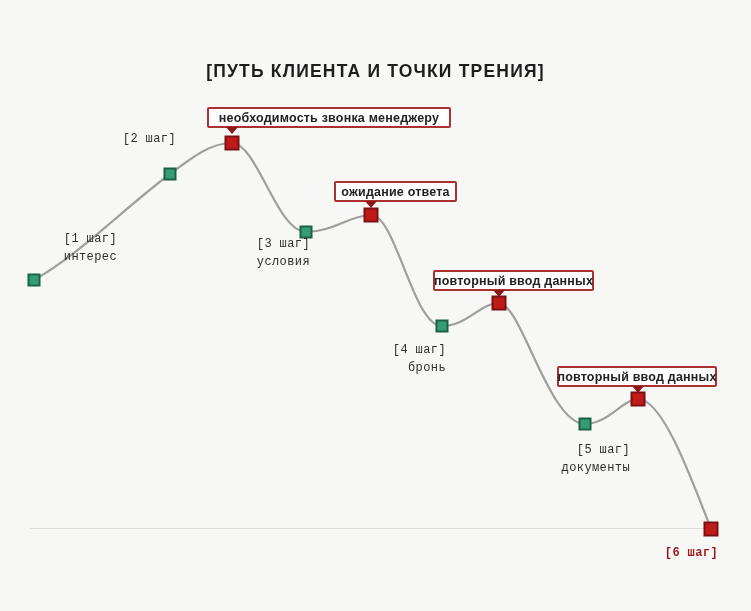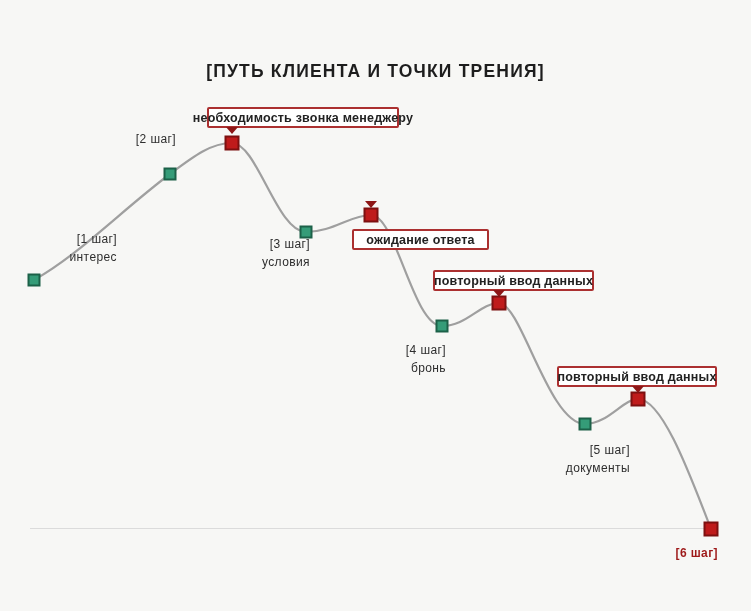--- a/index.html
+++ b/index.html
@@ -101,7 +101,7 @@
       <div class="step-label exit" style="left: 718px; top: 544px;">
         <div>[6 шаг]</div>
       </div>
-      <div class="friction-box" style="left: 207px; top: 107px; width: 192px;">необходимость звонка менеджеру</div>
+      <div class="friction-box" style="left: 207px; top: 107px; width: 244px;">необходимость звонка менеджеру</div>
       <div class="pointer" style="left: 226px; top: 127px;"></div>
       <div class="friction-box" style="left: 352px; top: 181px; width: 137px; margin-top: 48px;">ожидание ответа</div>
       <div class="pointer" style="left: 365px; top: 201px;"></div>

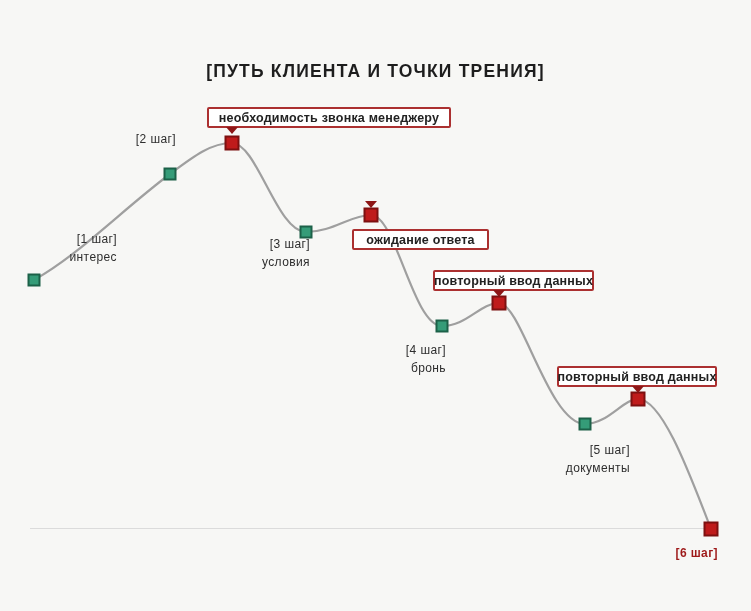--- a/index.html
+++ b/index.html
@@ -20,7 +20,7 @@
   rect.friction{fill:var(--friction-marker-fill,#bf1b1b);stroke:var(--friction-marker-border,#7d1010);stroke-width:2;}
   .step-label{
     position:absolute;transform:translateX(-100%);
-    font-family:Liberation Sans, sans-serif;
+    font-family:Liberation Mono, monospace;
     font-size:12px;line-height:18px;letter-spacing:.4px;
     text-align:right;white-space:nowrap;
     color:var(--step-label-text,#2e2e2e);

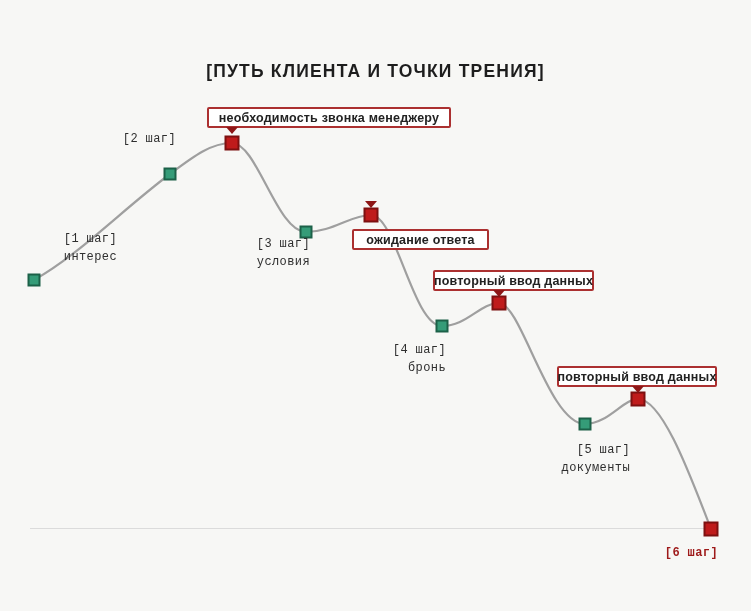--- a/index.html
+++ b/index.html
@@ -103,7 +103,7 @@
       </div>
       <div class="friction-box" style="left: 207px; top: 107px; width: 244px;">необходимость звонка менеджеру</div>
       <div class="pointer" style="left: 226px; top: 127px;"></div>
-      <div class="friction-box" style="left: 352px; top: 181px; width: 137px; margin-top: 48px;">ожидание ответа</div>
+      <div class="friction-box" style="left: 334px; top: 181px; width: 123px;">ожидание ответа</div>
       <div class="pointer" style="left: 365px; top: 201px;"></div>
       <div class="friction-box" style="left: 433px; top: 270px; width: 161px;">повторный ввод данных</div>
       <div class="pointer" style="left: 493px; top: 290px;"></div>

